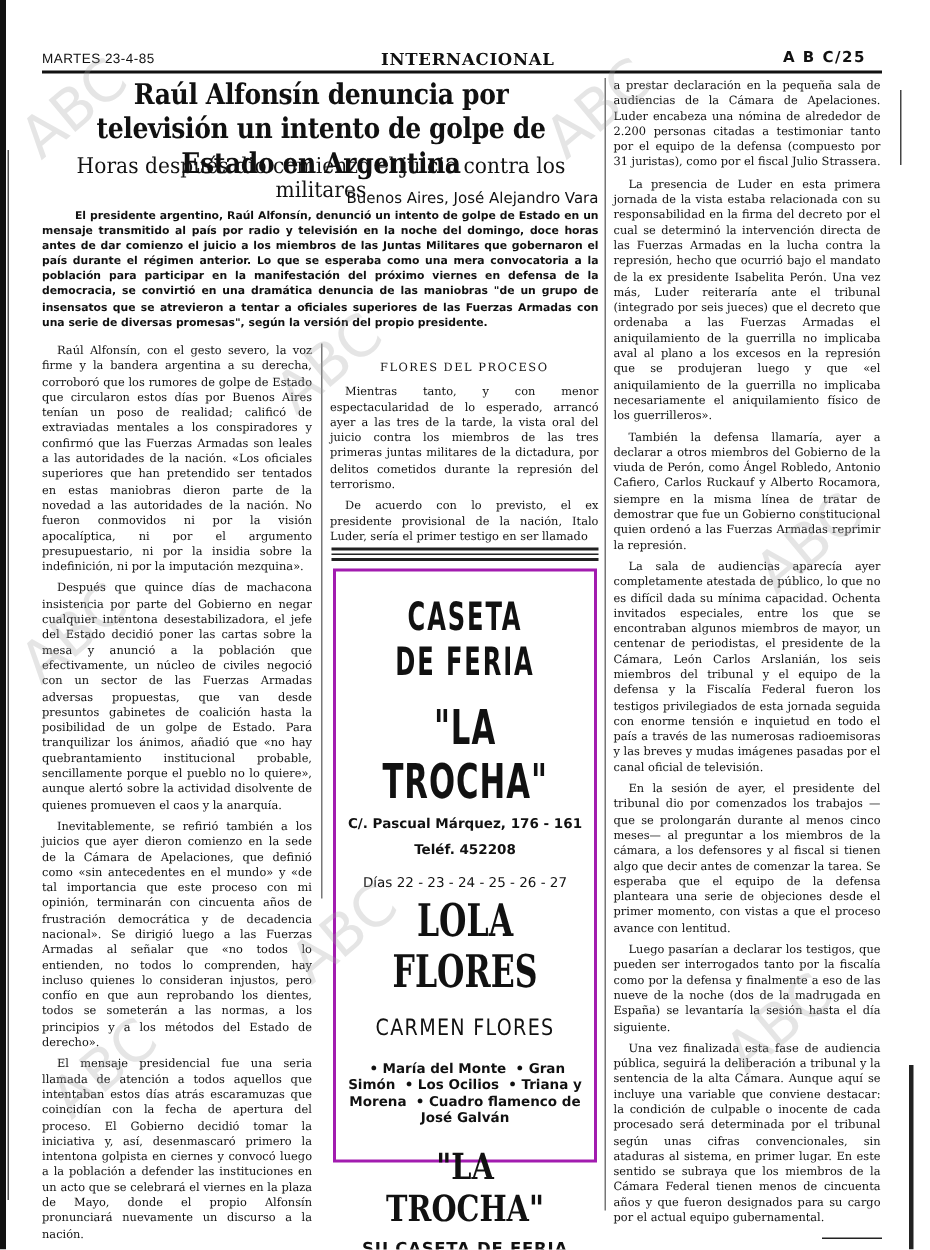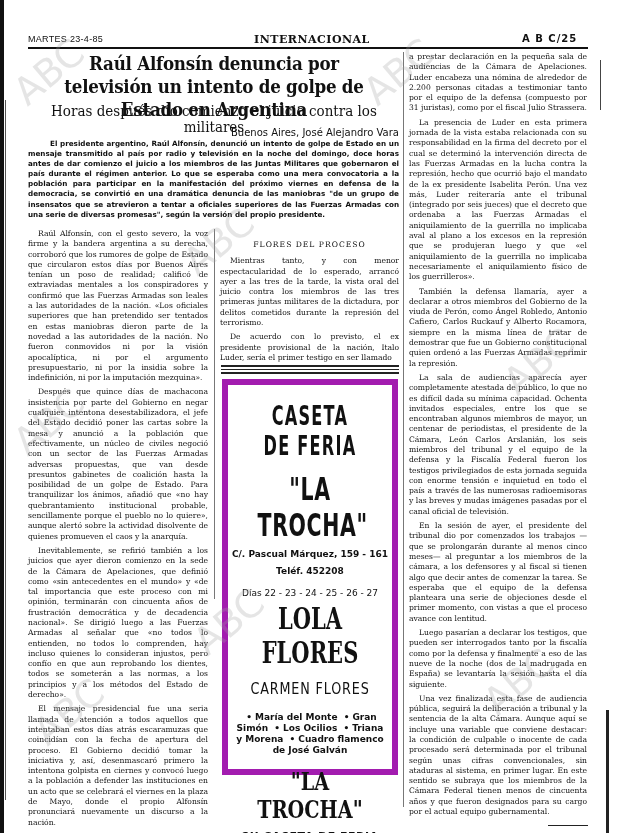--- a/index.html
+++ b/index.html
@@ -27,7 +27,7 @@
   .vrule2 { left:403px; top:52px; width:1px; height:755px; background:#777; }
   .ad-rules { left:221px; top:365px; width:178px; }
   .ad-rules div { height:1.5px; background:#222; margin-bottom:2px; }
-  .ad { left:222px; top:379px; width:176px; height:396px; border:6px solid #a21caf; box-sizing:border-box; text-align:center; }
+  .ad { left:222px; top:379px; width:176px; height:396px; border:2px solid #a21caf; box-sizing:border-box; text-align:center; }
   .ad .l1 { margin-top:16px; font-family:"DejaVu Sans", sans-serif; font-weight:bold; font-size:26px; transform:scaleX(0.62); letter-spacing:2px; line-height:30px; }
   .ad .l2 { margin-top:10px; font-family:"DejaVu Sans", sans-serif; font-weight:bold; font-size:32px; transform:scaleX(0.64); letter-spacing:1px; line-height:36px; }
   .ad .addr { margin-top:6px; font-family:"DejaVu Sans", sans-serif; font-weight:bold; font-size:9px; }

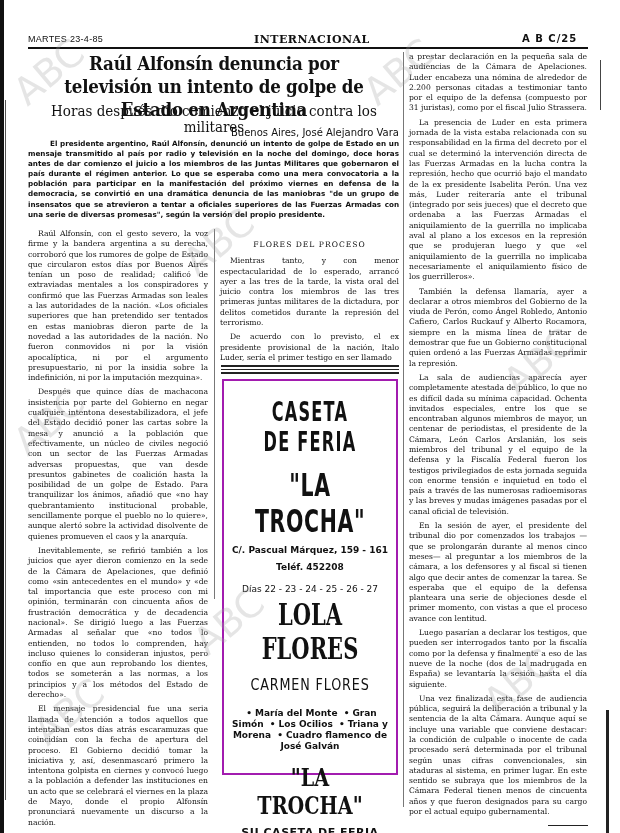--- a/index.html
+++ b/index.html
@@ -84,7 +84,7 @@
 <div class="abs ad">
   <div class="l1">CASETA DE FERIA</div>
   <div class="l2">"LA TROCHA"</div>
-  <div class="addr">C/. Pascual Márquez, 159 - 161</div>
+  <div class="addr">C/. Pascual Márquez, 176 - 161</div>
   <div class="tel">Teléf. 452208</div>
   <div class="days">Días 22 - 23 - 24 - 25 - 26 - 27</div>
   <div class="star1">LOLA FLORES</div>

